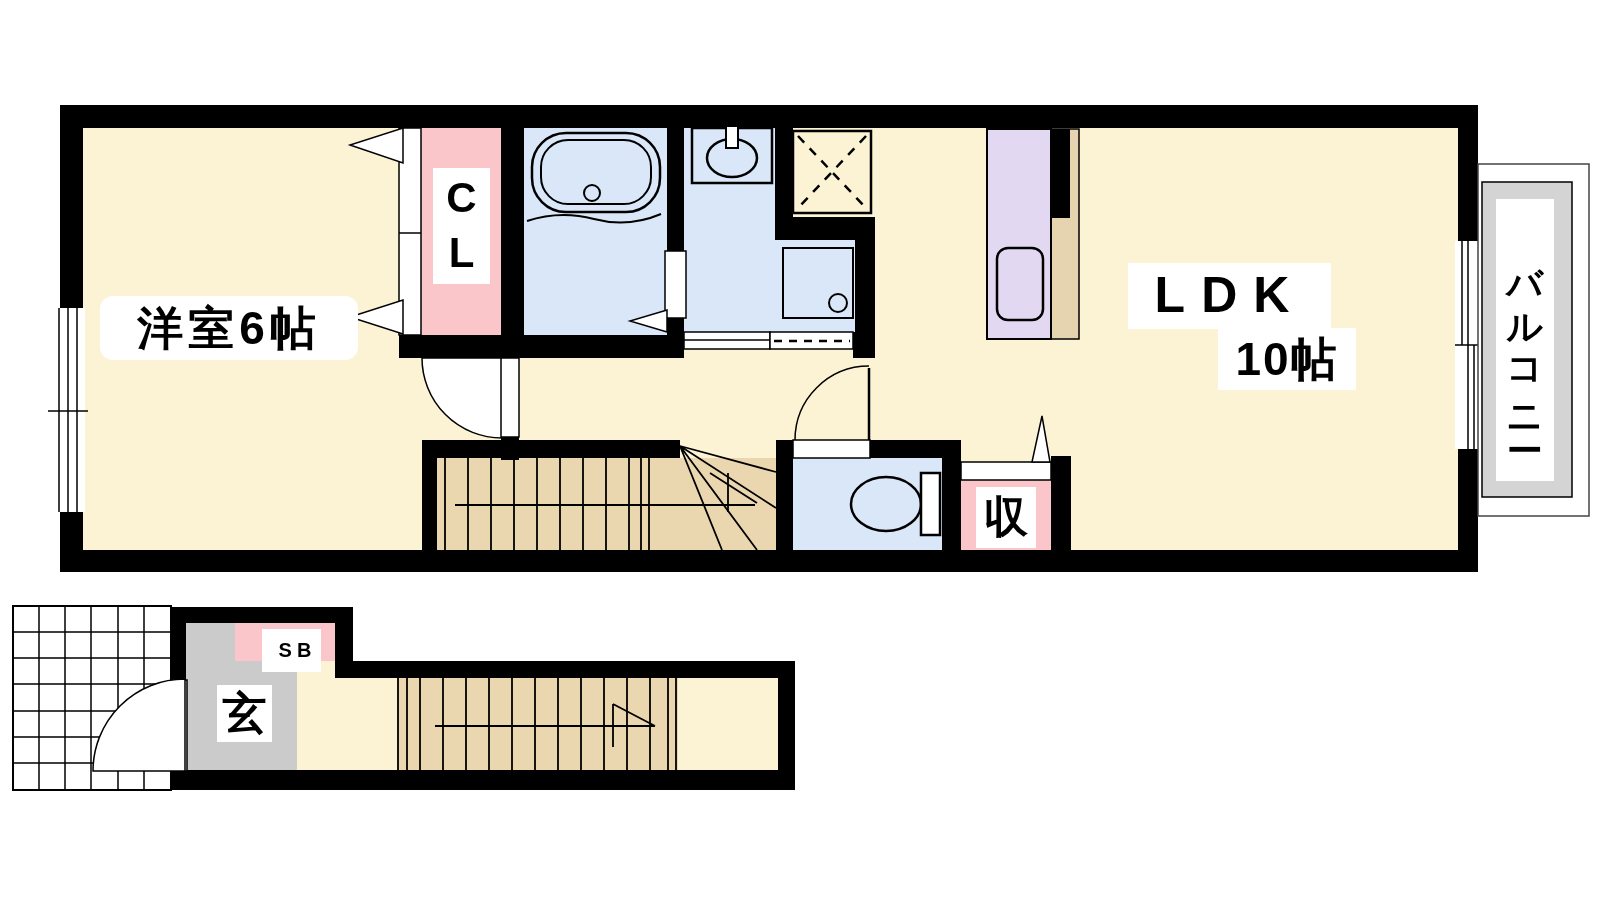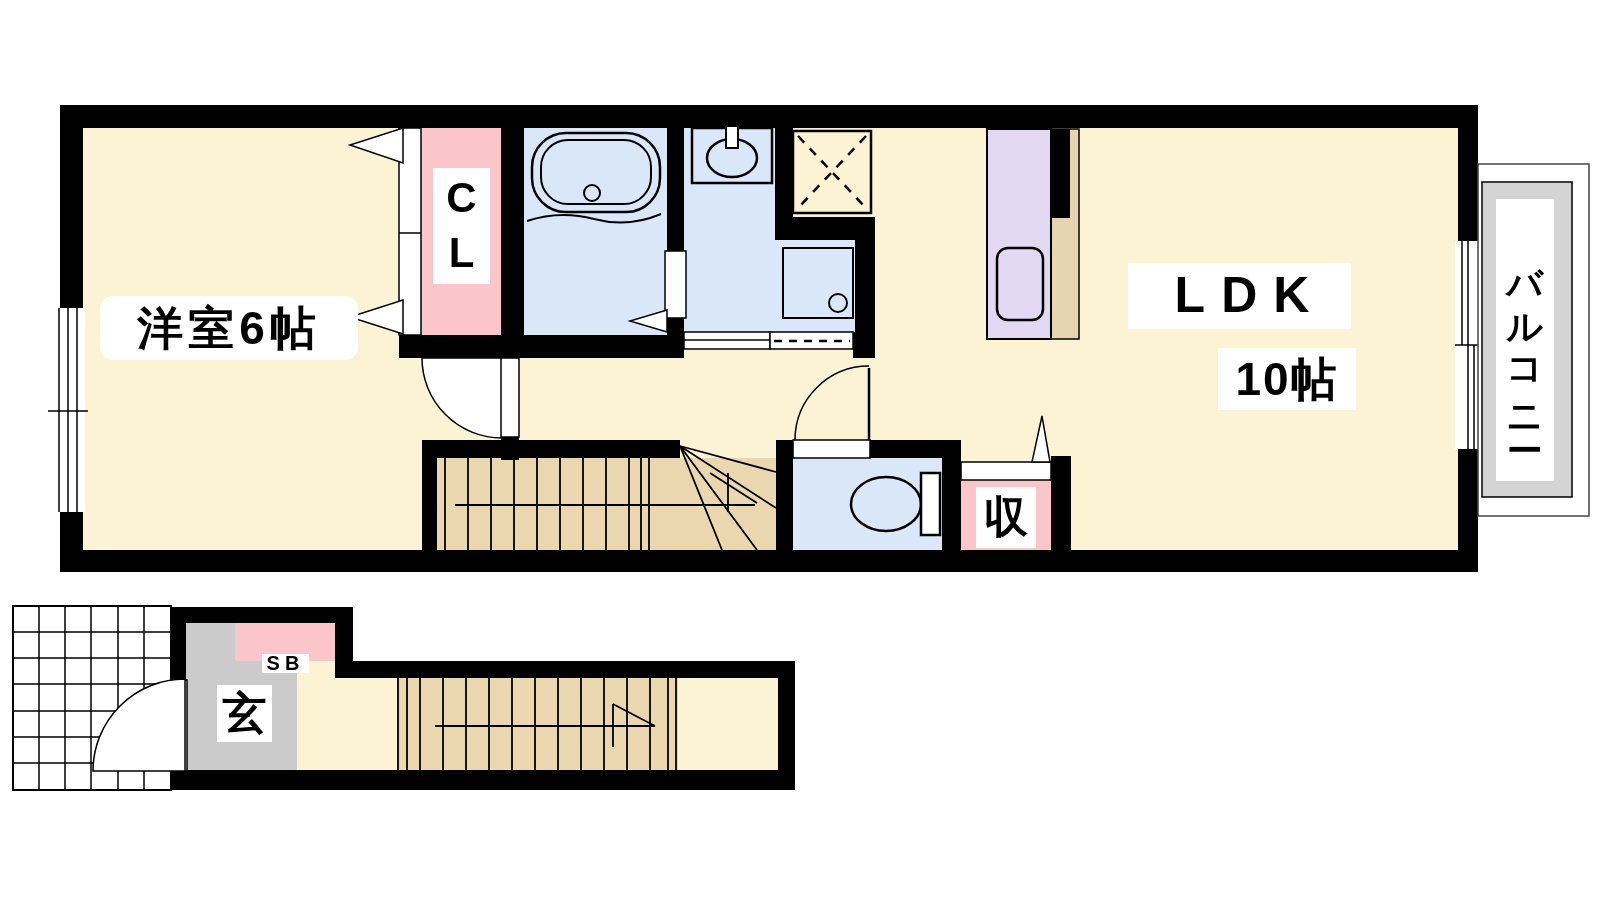--- a/index.html
+++ b/index.html
@@ -10,7 +10,7 @@
        justify-content:center;font-weight:600;line-height:1.15;z-index:5;text-align:center;}
   .lbl-western{left:100px;top:296px;width:258px;height:64px;font-size:46px;letter-spacing:5px;border-radius:13px;}
   .lbl-cl{left:433px;top:168px;width:57px;height:116px;font-size:42px;white-space:pre-line;line-height:1.3;}
-  .lbl-ldk{left:1128px;top:263px;width:202px;height:66px;font-size:50px;letter-spacing:16px;padding-left:21px;}
+  .lbl-ldk{left:1128px;top:263px;width:202px;height:66px;font-size:50px;letter-spacing:16px;padding-left:1px;}
   .lbl-ldk-size{left:1218px;top:328px;width:138px;height:62px;font-size:46px;letter-spacing:2px;margin-top:20px;}
   .lbl-storage{left:976px;top:487px;width:60px;height:61px;font-size:44px;}
   .lbl-balcony{left:1496px;top:199px;width:58px;height:282px;font-size:36px;

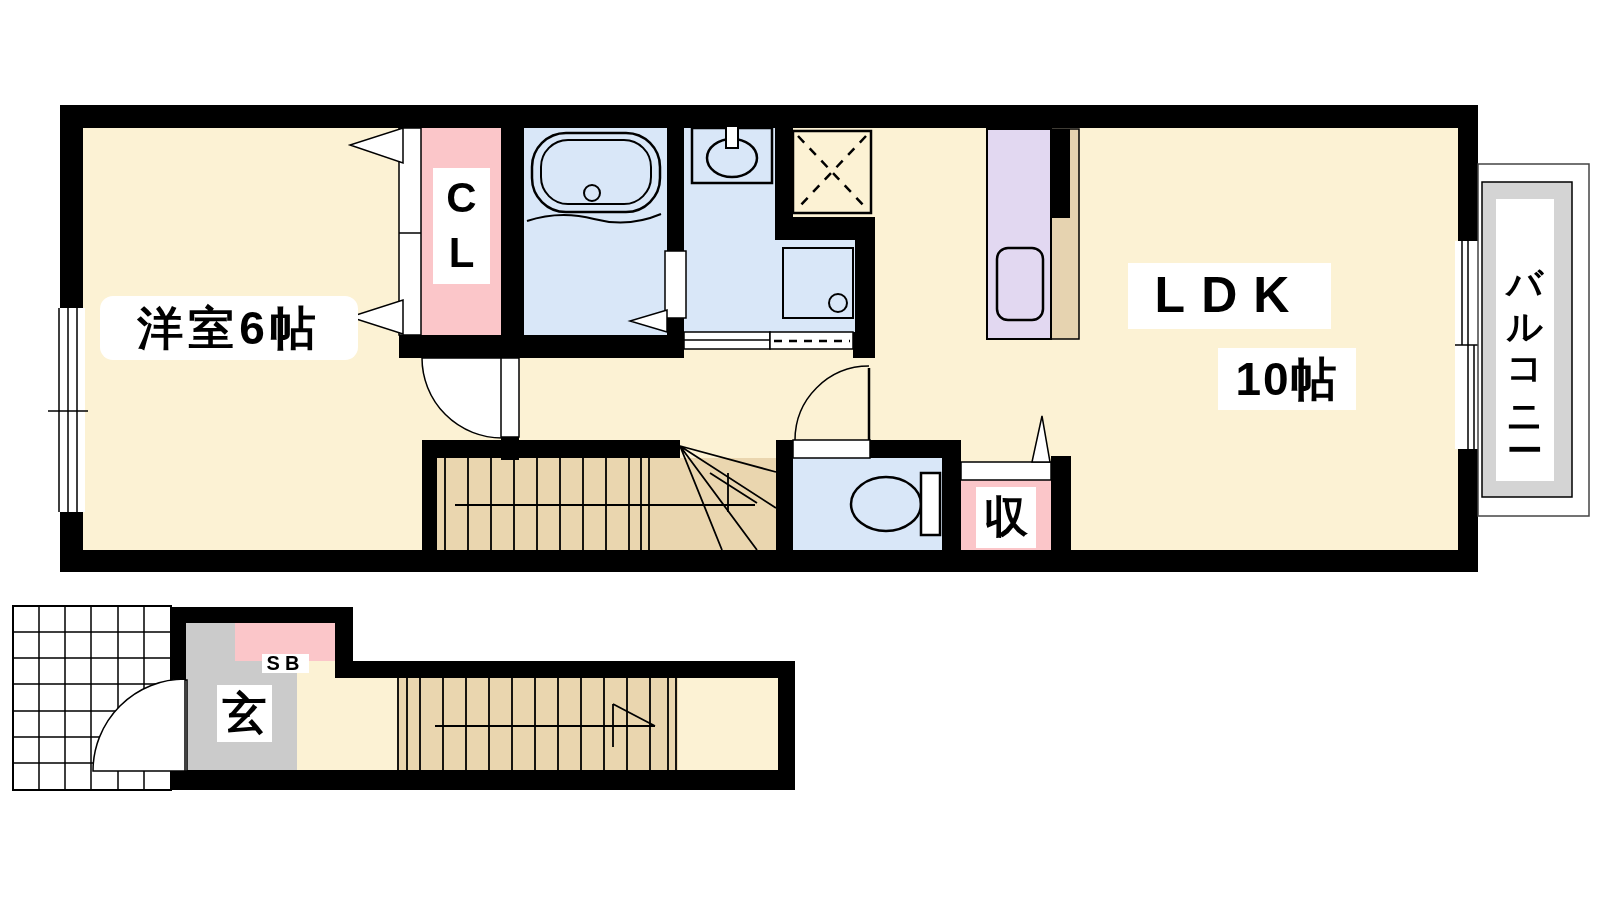--- a/index.html
+++ b/index.html
@@ -11,7 +11,7 @@
   .lbl-western{left:100px;top:296px;width:258px;height:64px;font-size:46px;letter-spacing:5px;border-radius:13px;}
   .lbl-cl{left:433px;top:168px;width:57px;height:116px;font-size:42px;white-space:pre-line;line-height:1.3;}
   .lbl-ldk{left:1128px;top:263px;width:202px;height:66px;font-size:50px;letter-spacing:16px;padding-left:1px;}
-  .lbl-ldk-size{left:1218px;top:328px;width:138px;height:62px;font-size:46px;letter-spacing:2px;margin-top:20px;}
+  .lbl-ldk-size{left:1218px;top:328px;width:138px;height:62px;font-size:46px;letter-spacing:2px;}
   .lbl-storage{left:976px;top:487px;width:60px;height:61px;font-size:44px;}
   .lbl-balcony{left:1496px;top:199px;width:58px;height:282px;font-size:36px;
                writing-mode:vertical-rl;letter-spacing:6px;}

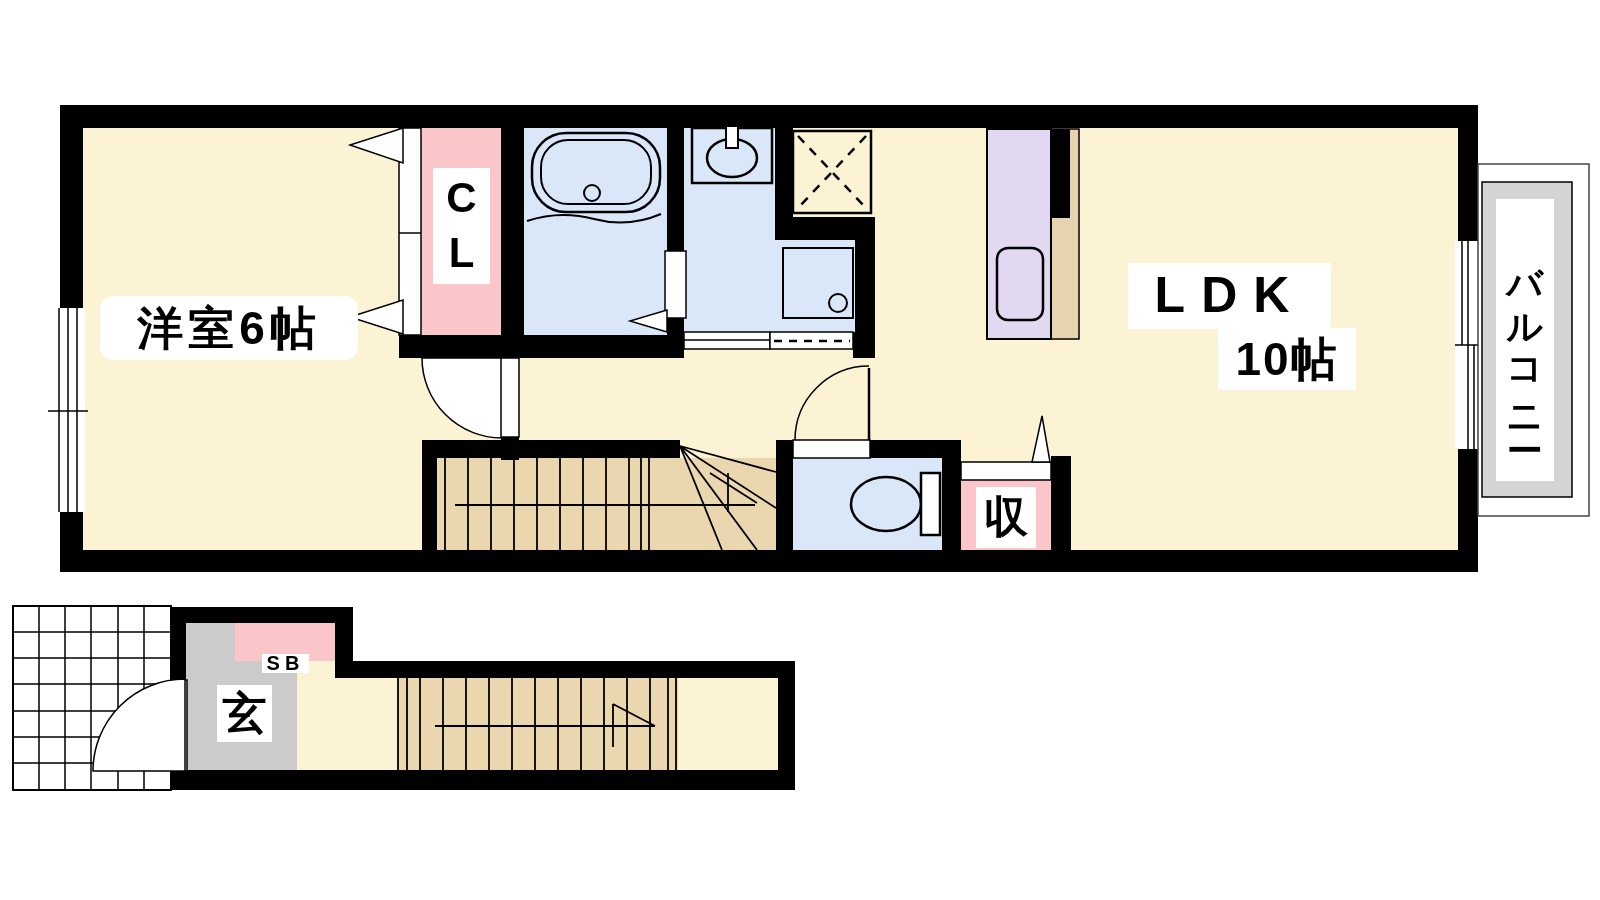--- a/index.html
+++ b/index.html
@@ -16,7 +16,7 @@
   .lbl-balcony{left:1496px;top:199px;width:58px;height:282px;font-size:36px;
                writing-mode:vertical-rl;letter-spacing:6px;}
   .lbl-entrance{left:217px;top:685px;width:55px;height:57px;font-size:44px;}
-  .lbl-sb{left:262px;top:654px;width:47px;height:19px;font-size:20px;letter-spacing:5px;padding-left:0;}
+  .lbl-sb{left:262px;top:629px;width:47px;height:43px;font-size:20px;letter-spacing:5px;padding-left:12px;}
 </style>
 </head>
 <body>

